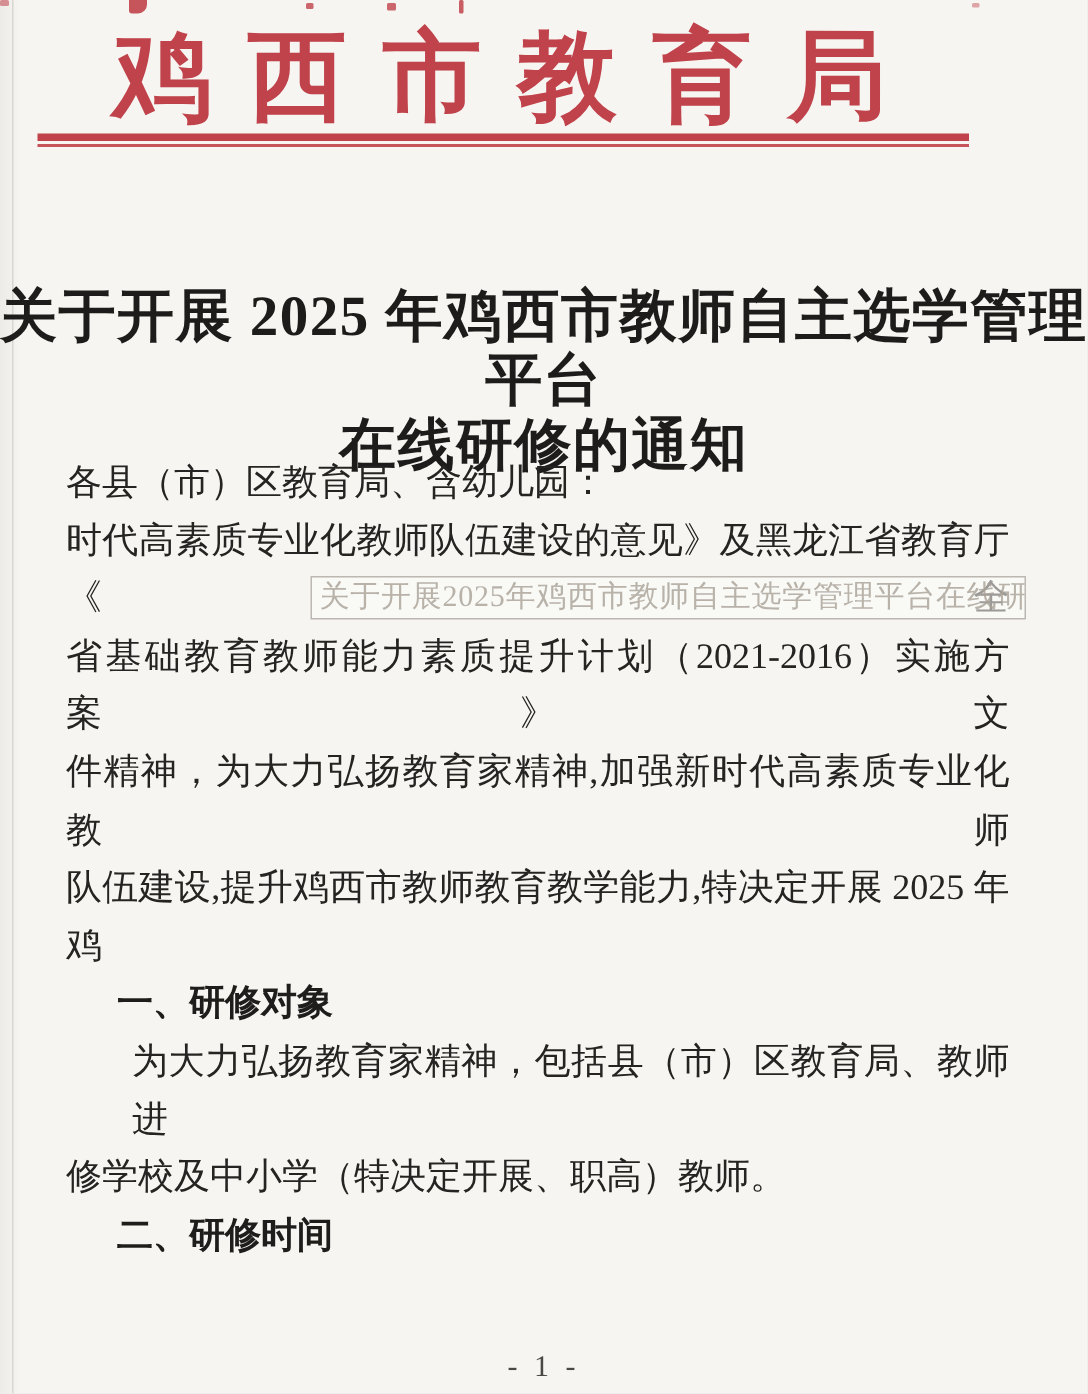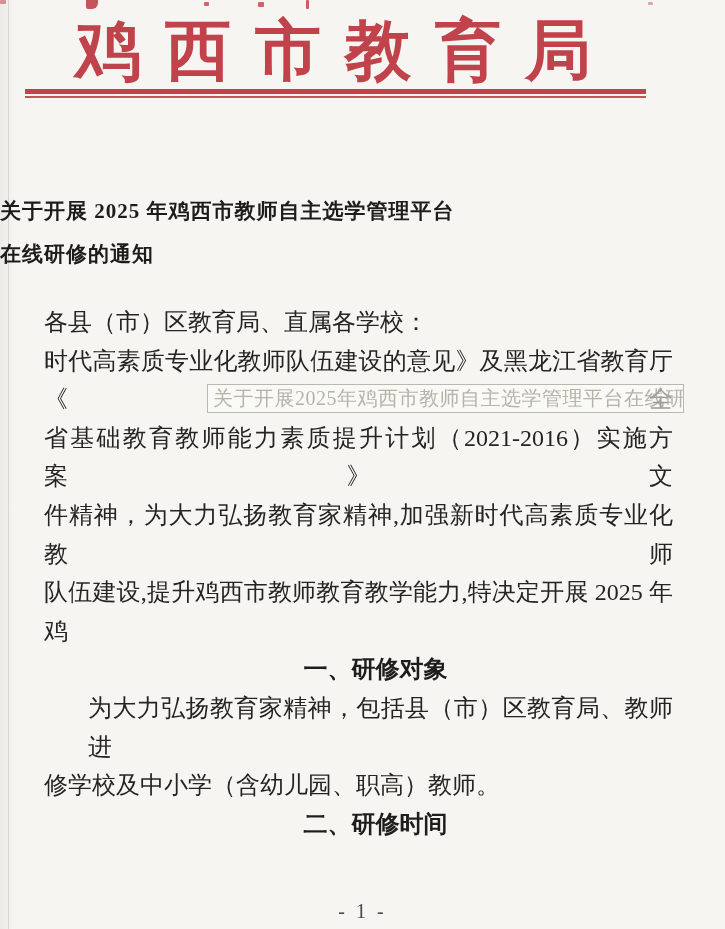--- a/index.html
+++ b/index.html
@@ -36,8 +36,8 @@
   .red-rule .bar-thin{height:2px;background:var(--red);margin-top:2px;opacity:.9;}
   .doc-title{
     position:absolute;top:190px;left:0;width:725px;
-    text-align:left;
-    font-size:21px;line-height:43px;font-weight:700;
+    text-align:center;
+    font-size:38px;line-height:43px;font-weight:700;
     color:#1e1c1a;
     letter-spacing:1px;
   }

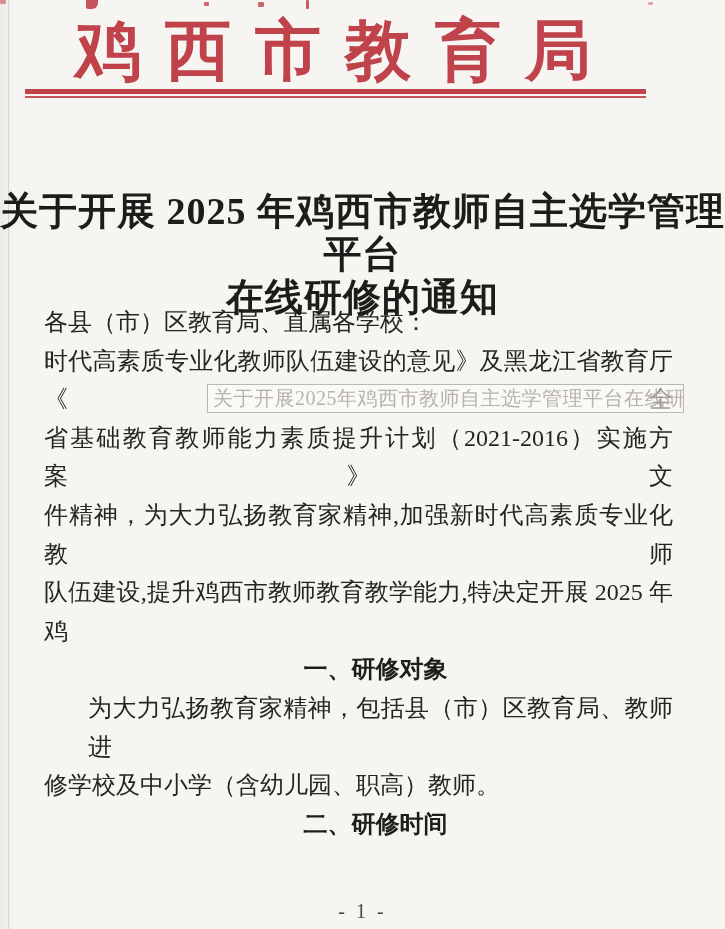--- a/index.html
+++ b/index.html
@@ -98,7 +98,7 @@
   </div>
 
   <div class="doc-body">
-      <div class="line">各县（市）区教育局、直属各学校：</div>
+      <div class="line">各县（市）区教育局、含幼儿园：</div>
       <div class="line fill">时代高素质专业化教师队伍建设的意见》及黑龙江省教育厅《全</div>
       <div class="line fill">省基础教育教师能力素质提升计划（2021-2016）实施方案》文</div>
       <div class="line fill">件精神，为大力弘扬教育家精神,加强新时代高素质专业化教师</div>

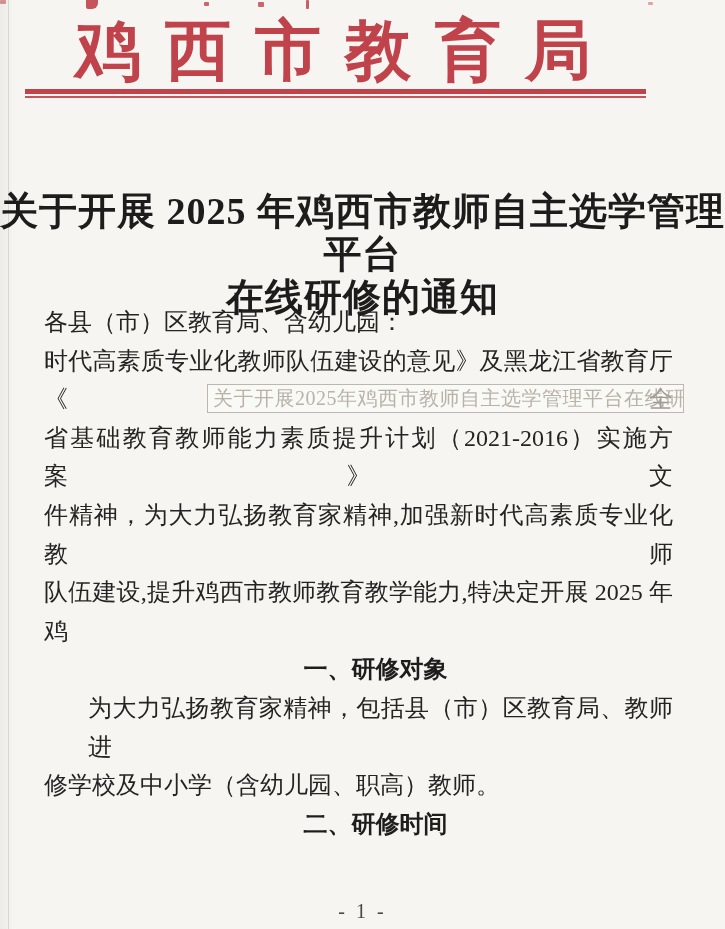--- a/index.html
+++ b/index.html
@@ -48,7 +48,7 @@
   }
   .doc-body .line{white-space:nowrap;}
   .doc-body .line.indent{padding-left:44px;}
-  .doc-body .line.bold{font-weight:700;padding-left:34px;color:#1f1d1b;text-align:center;}
+  .doc-body .line.bold{font-weight:700;padding-left:34px;color:#1f1d1b;}
   .doc-body .line.fill{
     white-space:normal;
     text-align:justify;

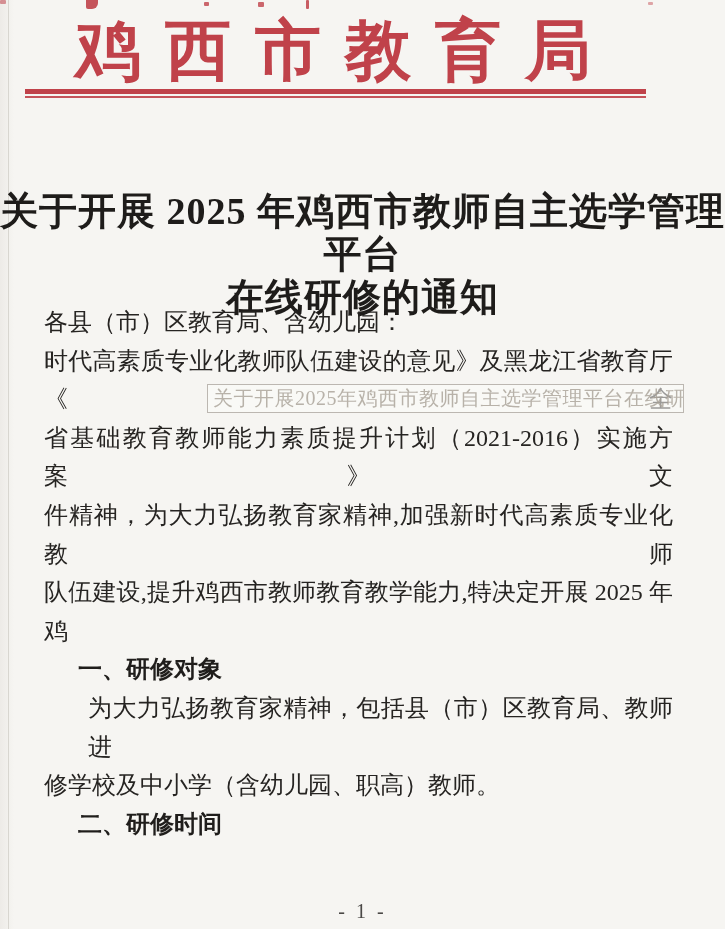--- a/index.html
+++ b/index.html
@@ -105,7 +105,7 @@
       <div class="line fill">队伍建设,提升鸡西市教师教育教学能力,特决定开展 2025 年鸡</div>
       <div class="line bold">一、研修对象</div>
       <div class="line indent fill">为大力弘扬教育家精神，包括县（市）区教育局、教师进</div>
-      <div class="line">修学校及中小学（含幼儿园、职高）教师。</div>
+      <div class="line">修学校及中小学（特决定开展、职高）教师。</div>
       <div class="line bold">二、研修时间</div>
     </div>
 

